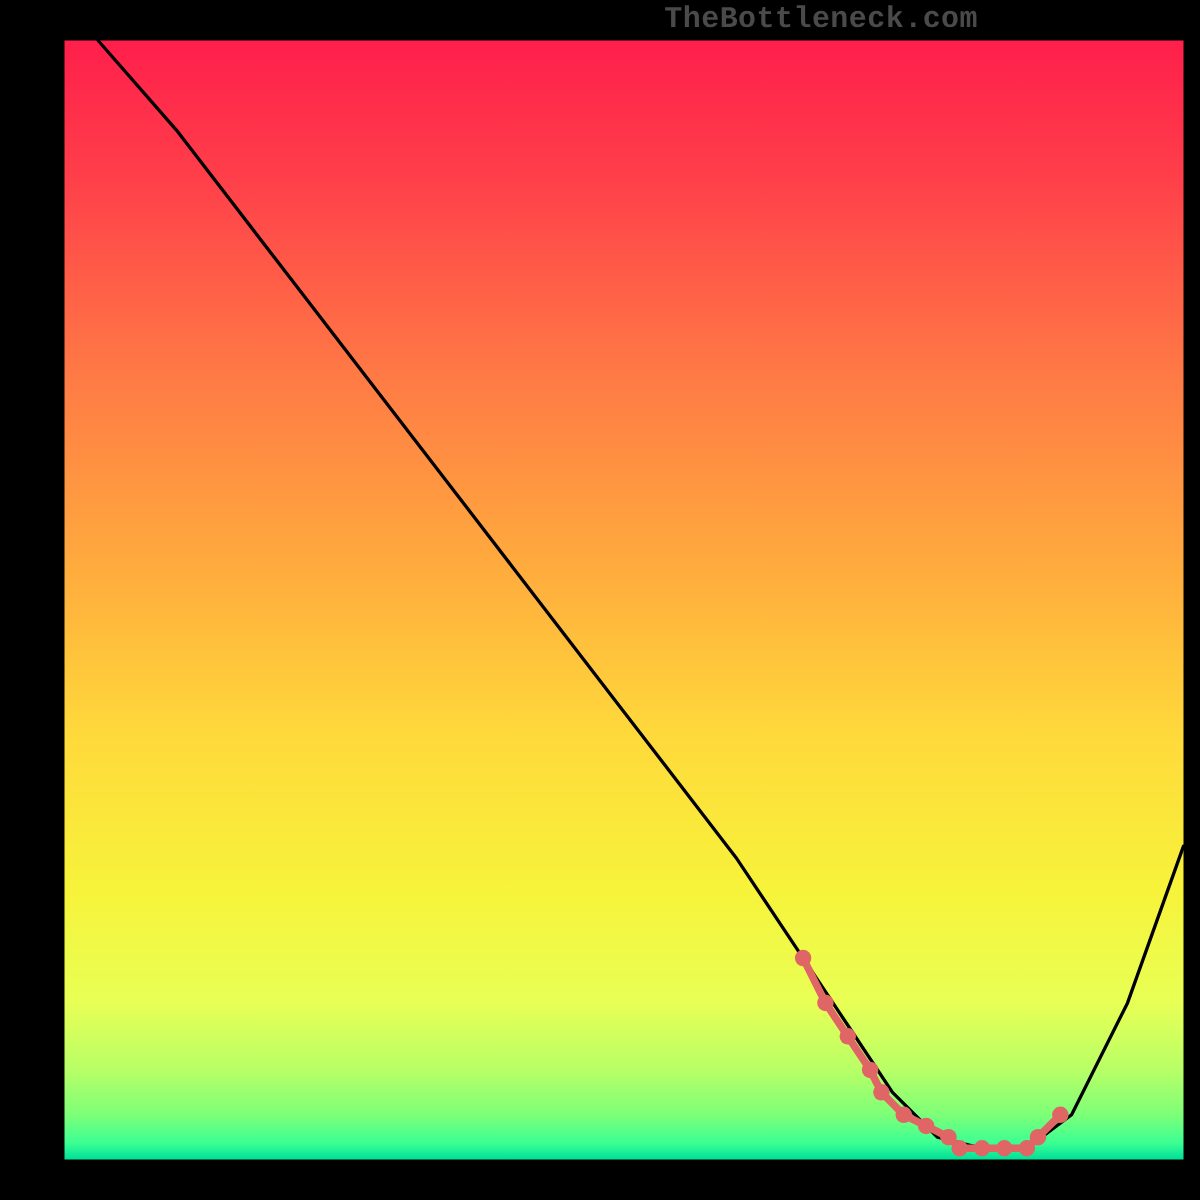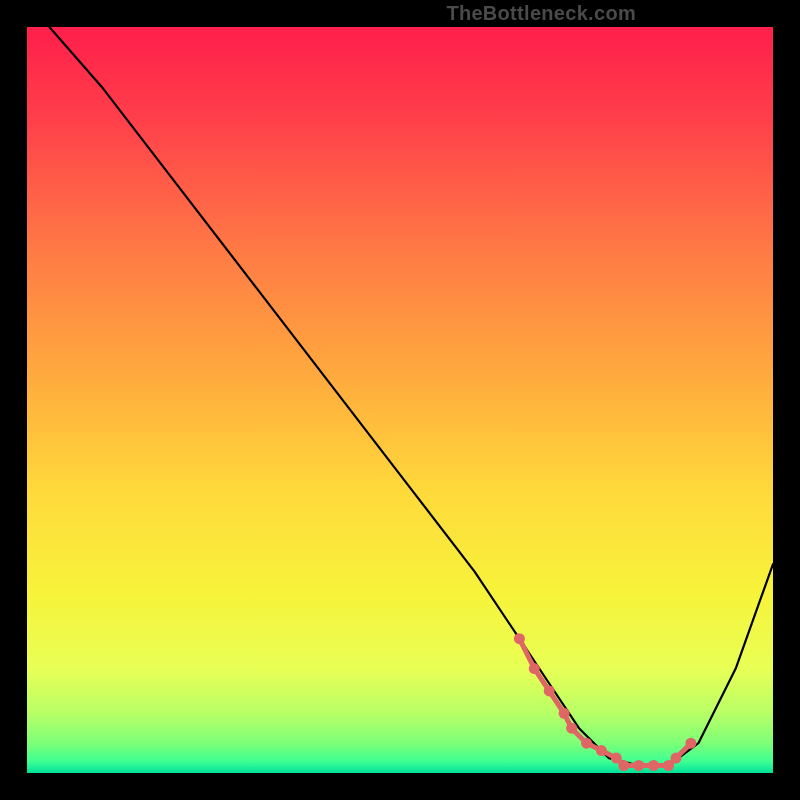--- a/index.html
+++ b/index.html
@@ -13,10 +13,11 @@
   }
   .frame {
     position: absolute;
-    left: 0;
+    left: 16px;
     top: 0;
     width: 644px;
     height: 800px;
+    font-family: Liberation Mono, monospace;
   }
   .watermark {
     position: absolute;

